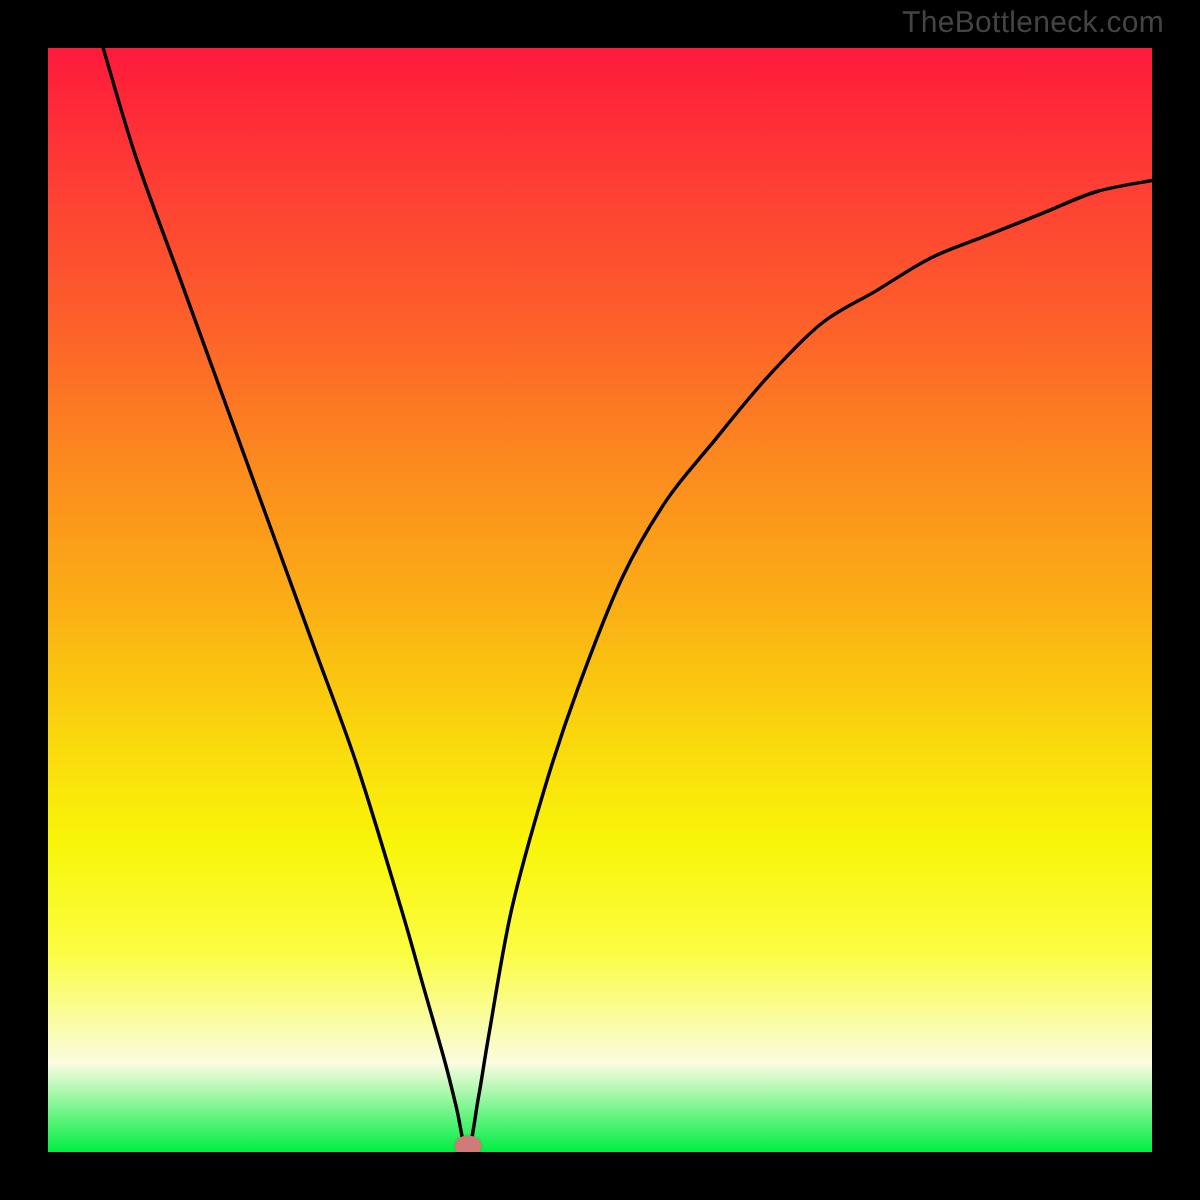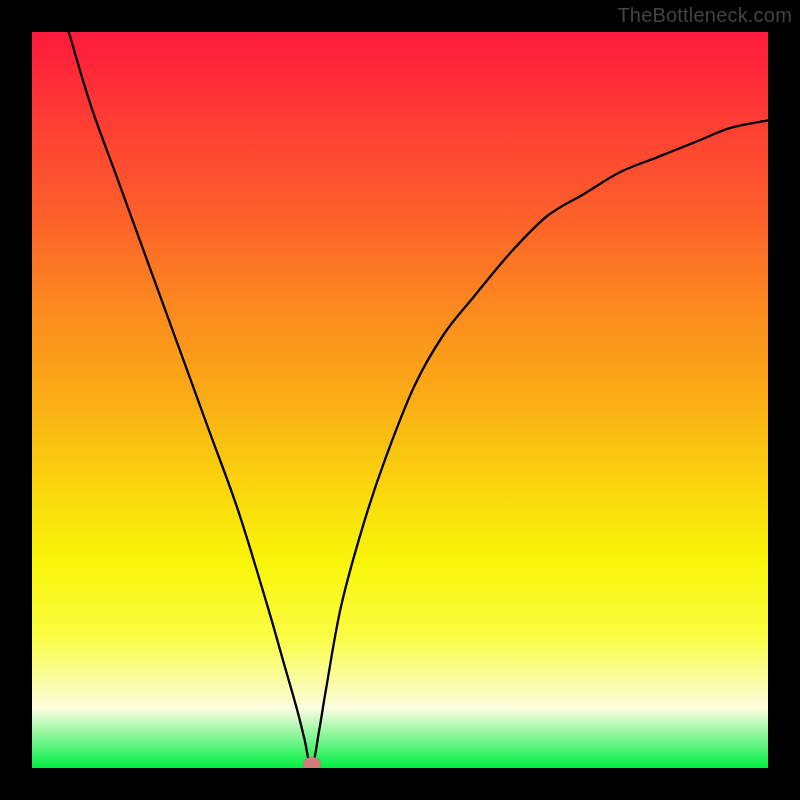--- a/index.html
+++ b/index.html
@@ -20,7 +20,7 @@
   .watermark {
     position: absolute;
     top: 4px;
-    right: 8px;
+    right: 24px;
     color: #444;
     font-size: 20px;
     font-weight: 500;

